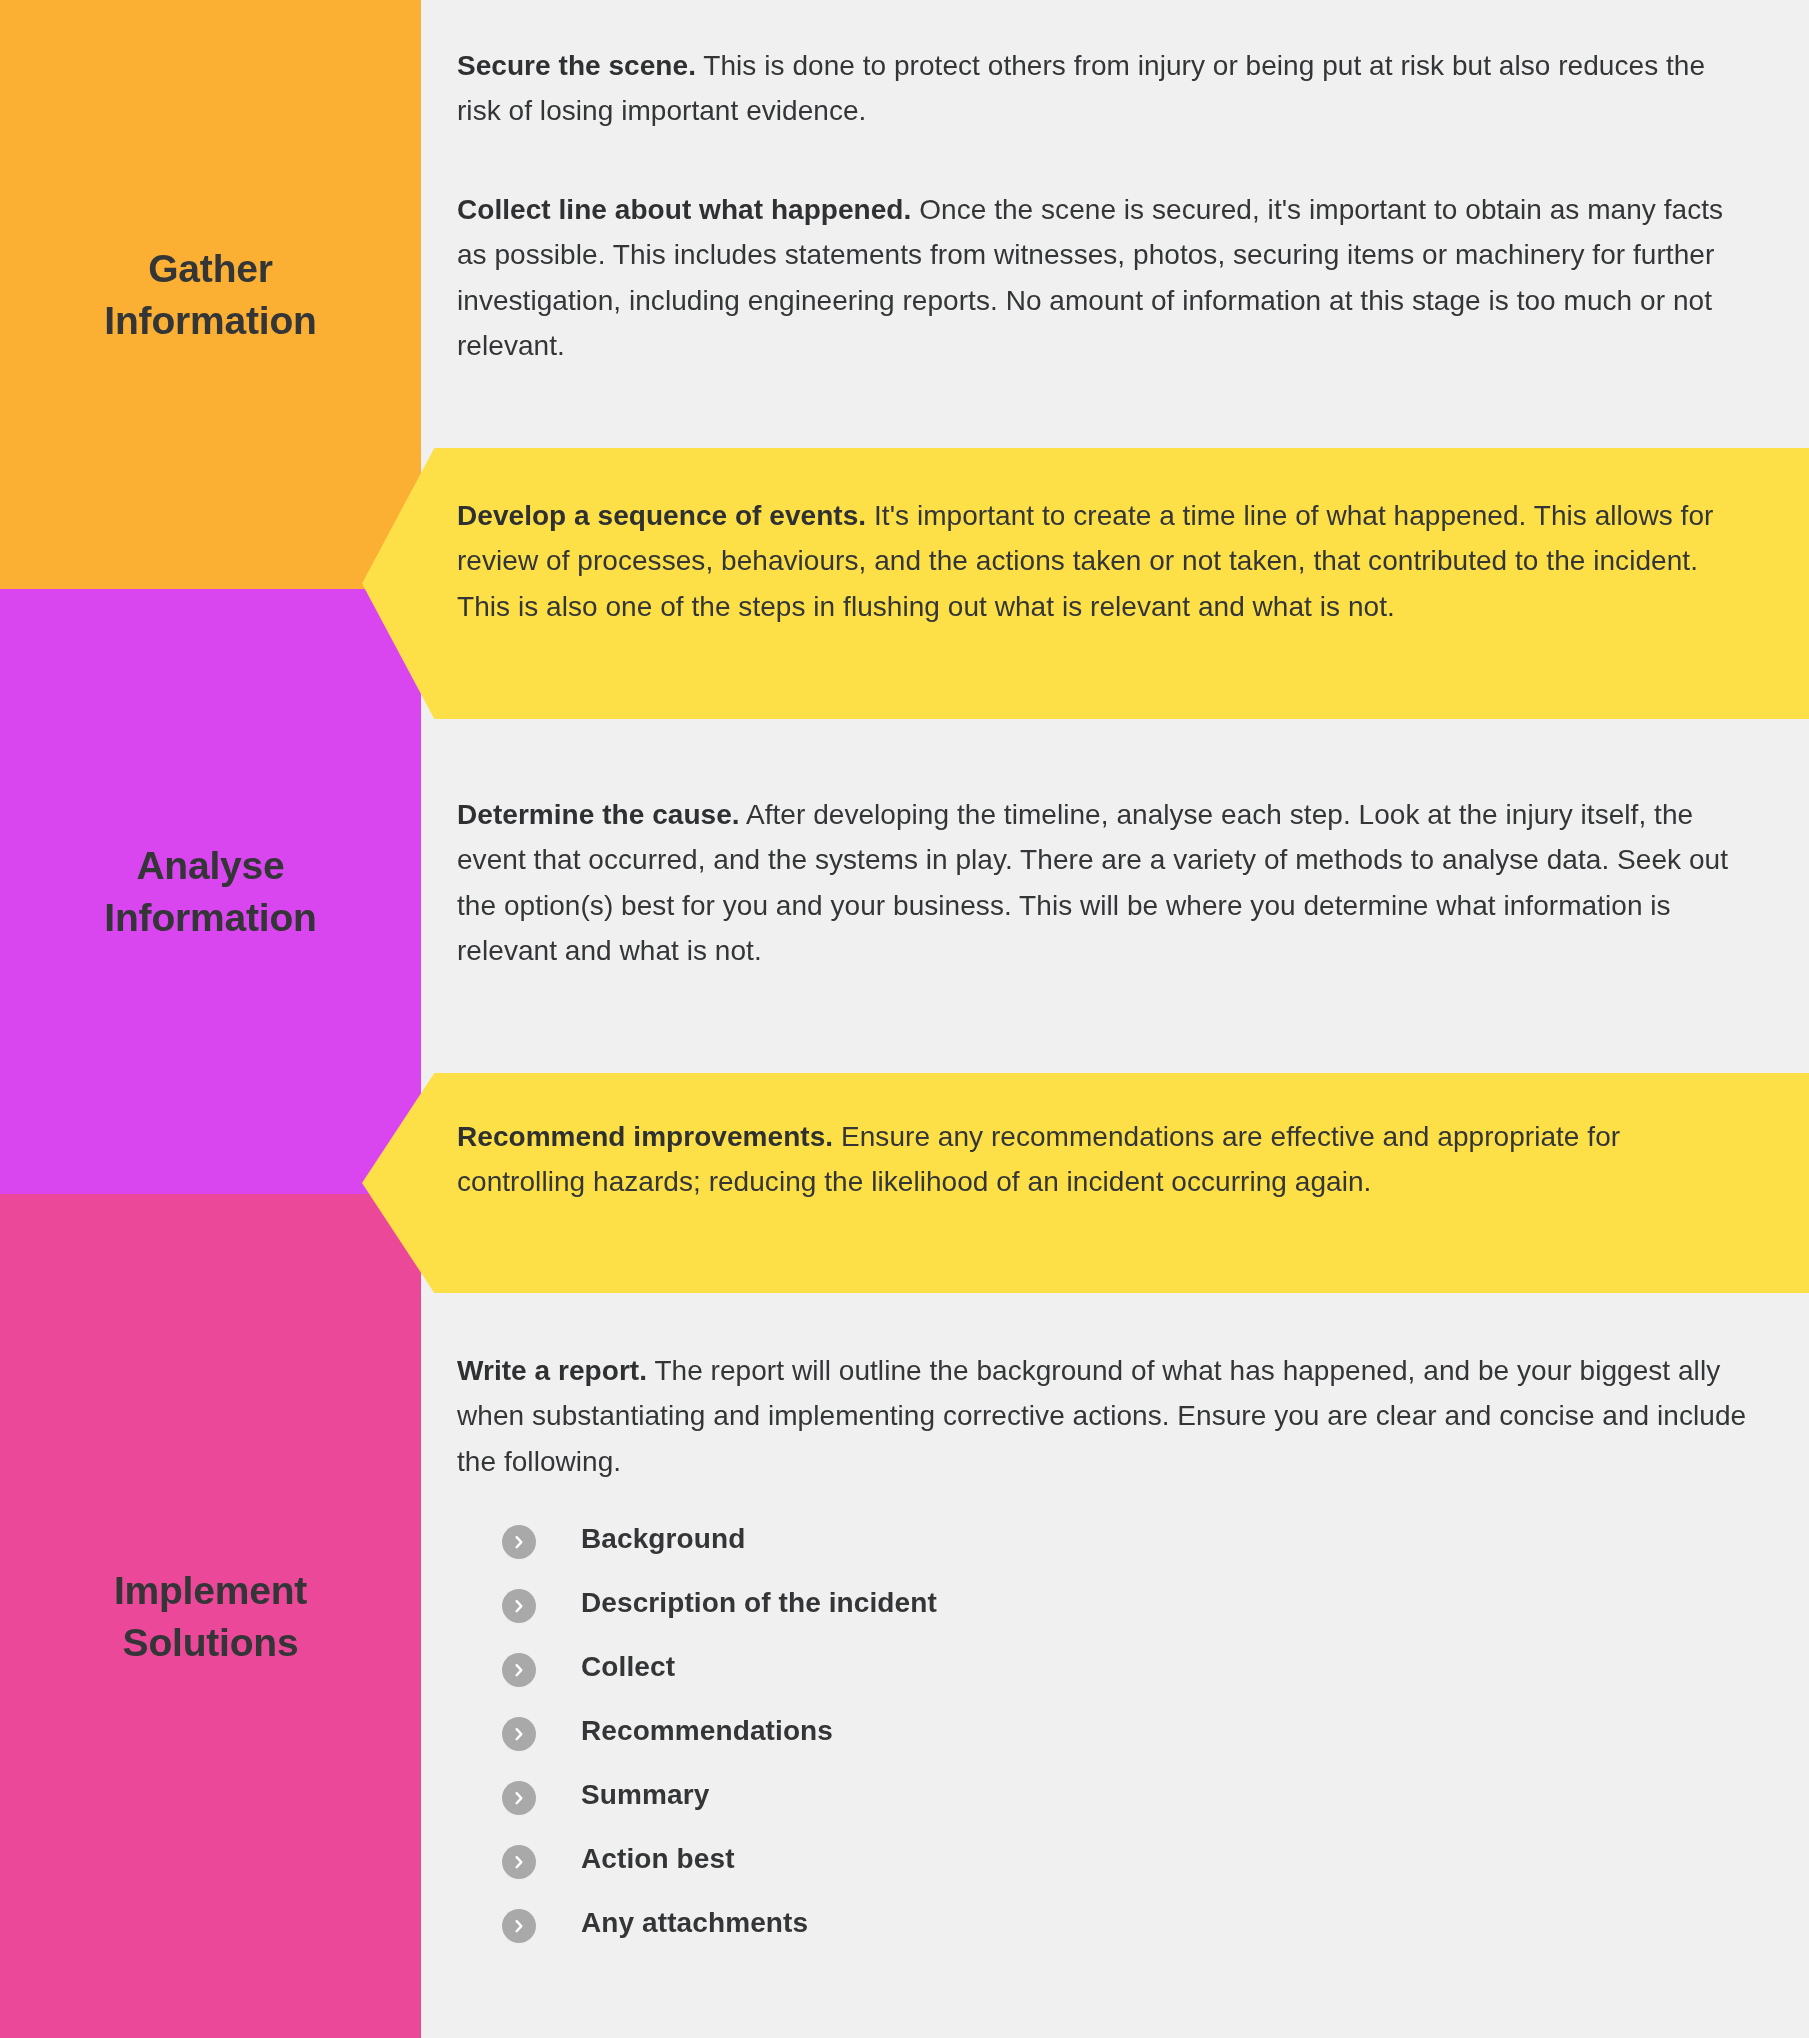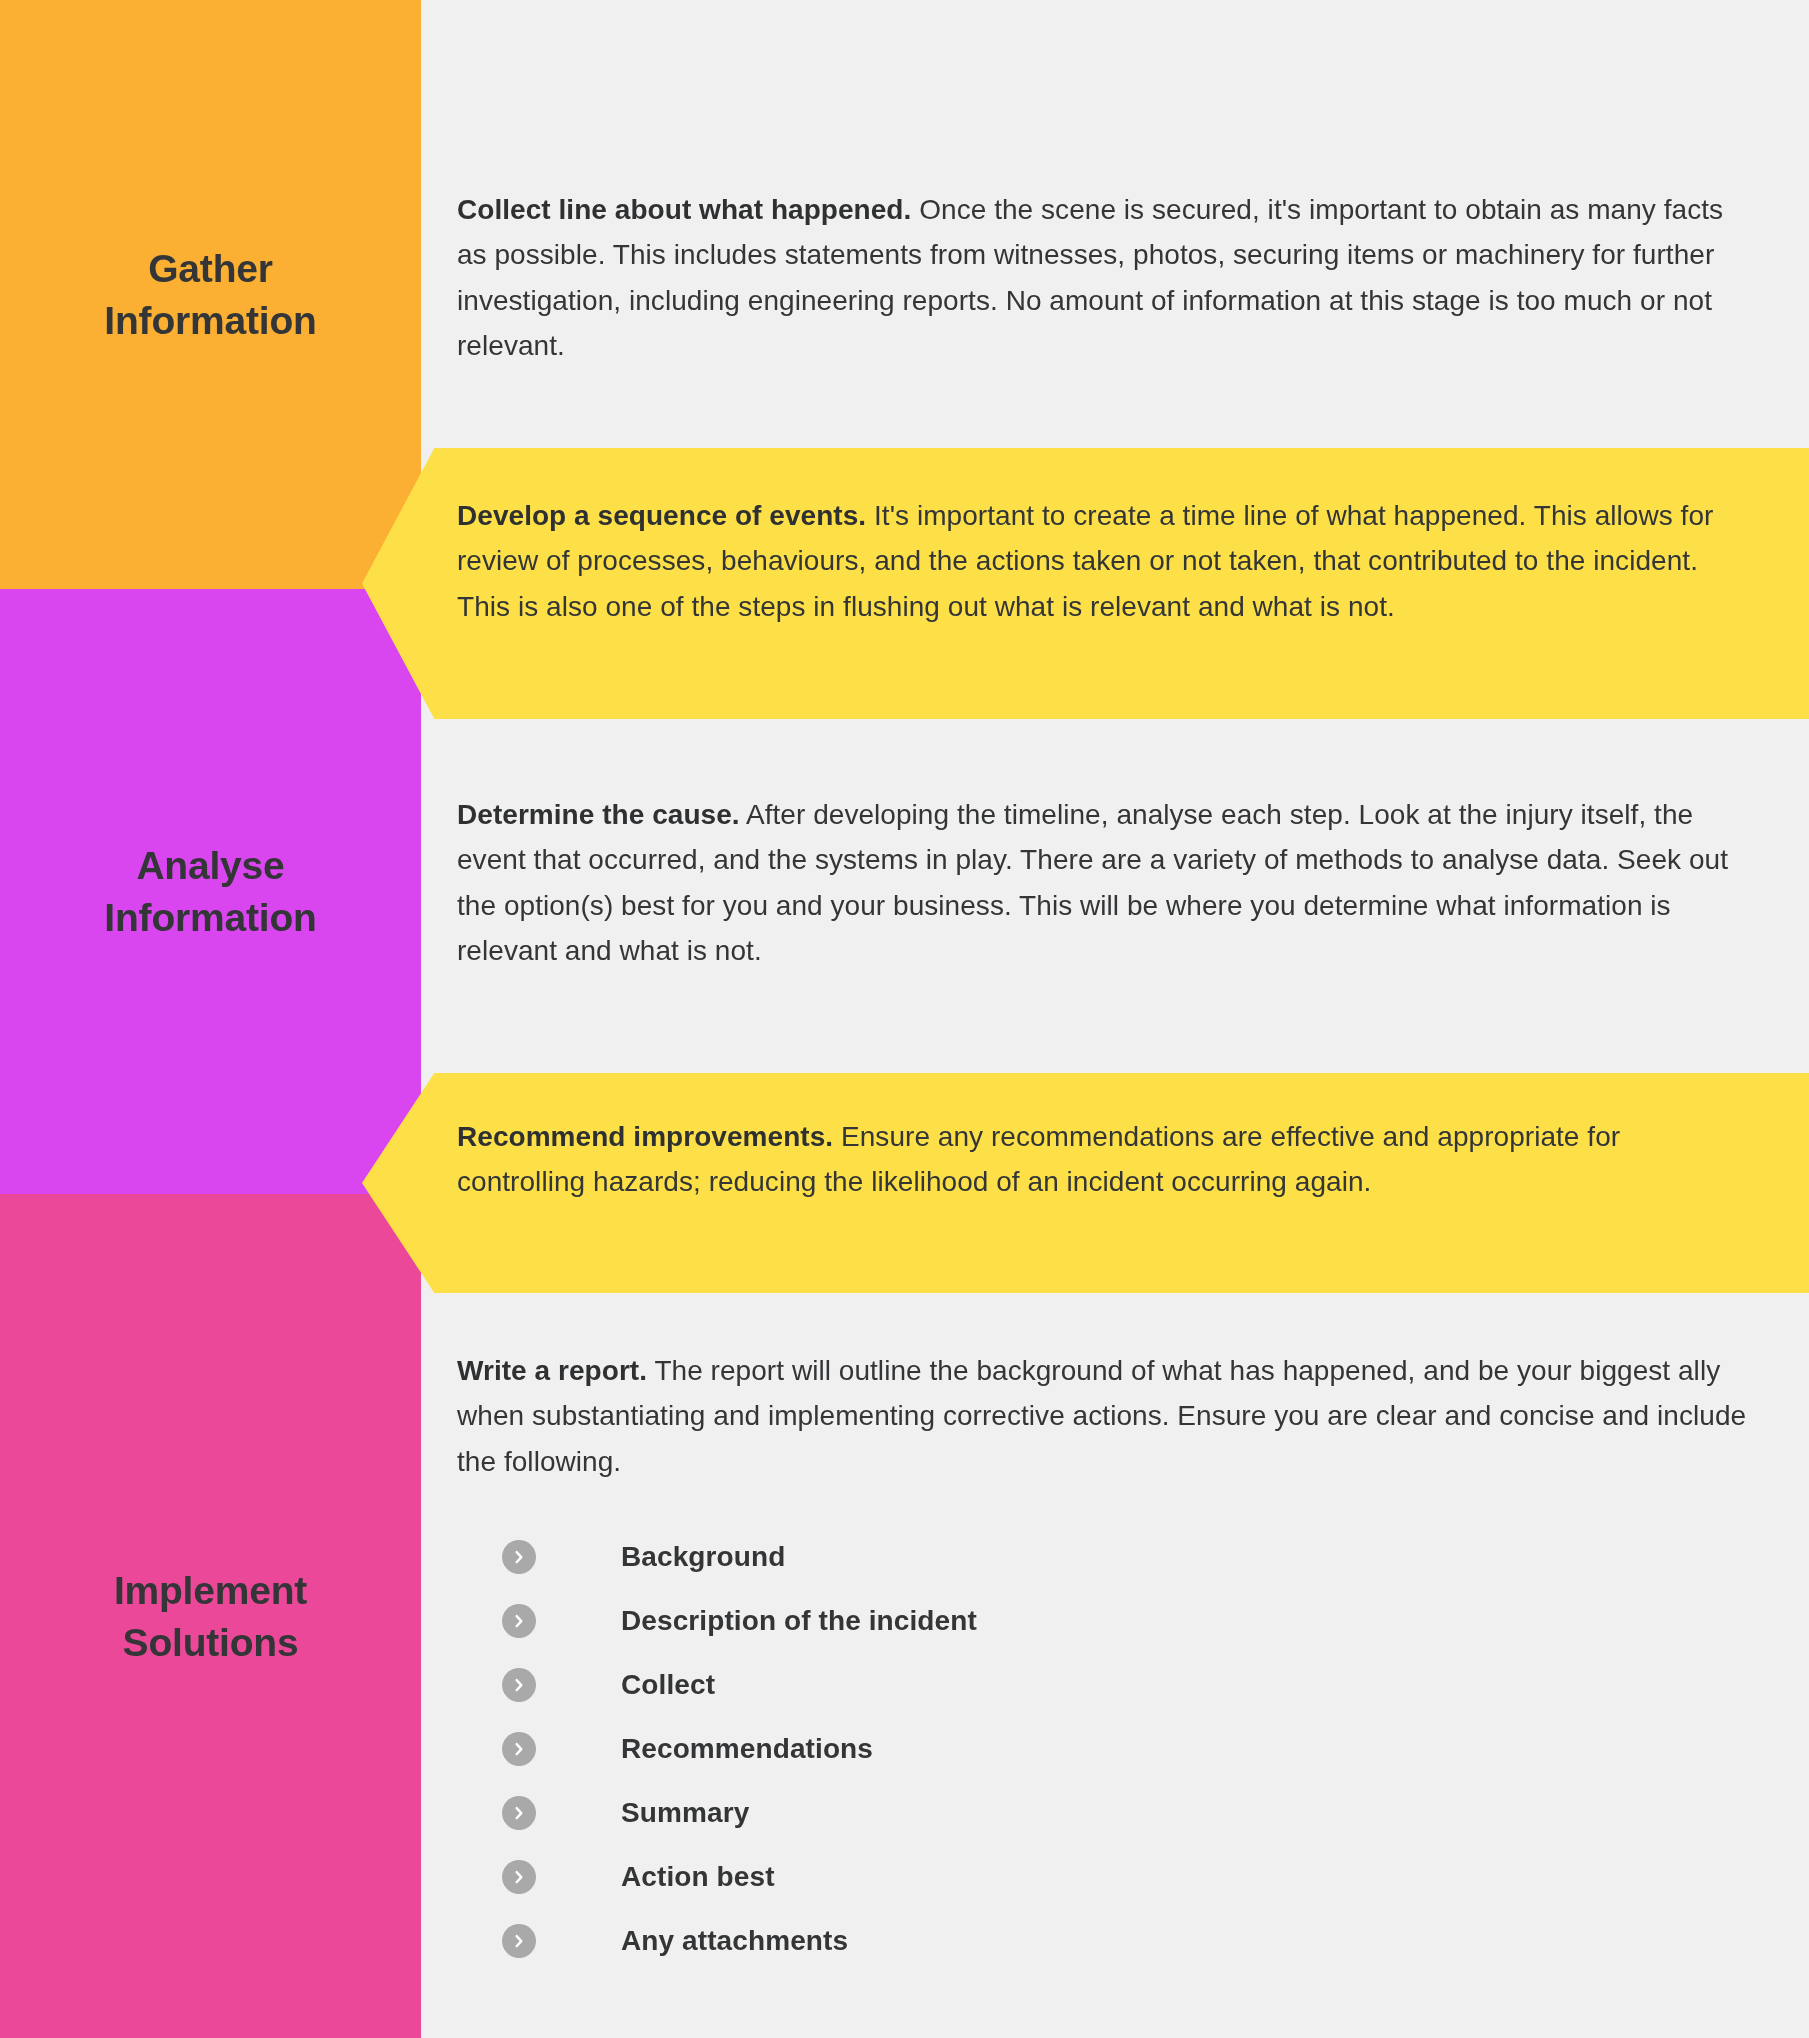--- a/index.html
+++ b/index.html
@@ -162,6 +162,9 @@
 
   <div class="content">
 
+    <div class="block block-plain" style="top: 43px;">
+      <p class="para"><b>Secure the scene.</b><span> This is done to protect others from injury or being put at risk but also reduces the risk of losing important evidence.</span></p>
+    </div>
 
     <div class="block block-plain" style="top: 187px;">
       <p class="para"><b>Collect line about what happened.</b><span> Once the scene is secured, it's important to obtain as many facts as possible. This includes statements from witnesses, photos, securing items or machinery for further investigation, including engineering reports. No amount of information at this stage is too much or not relevant.</span></p>

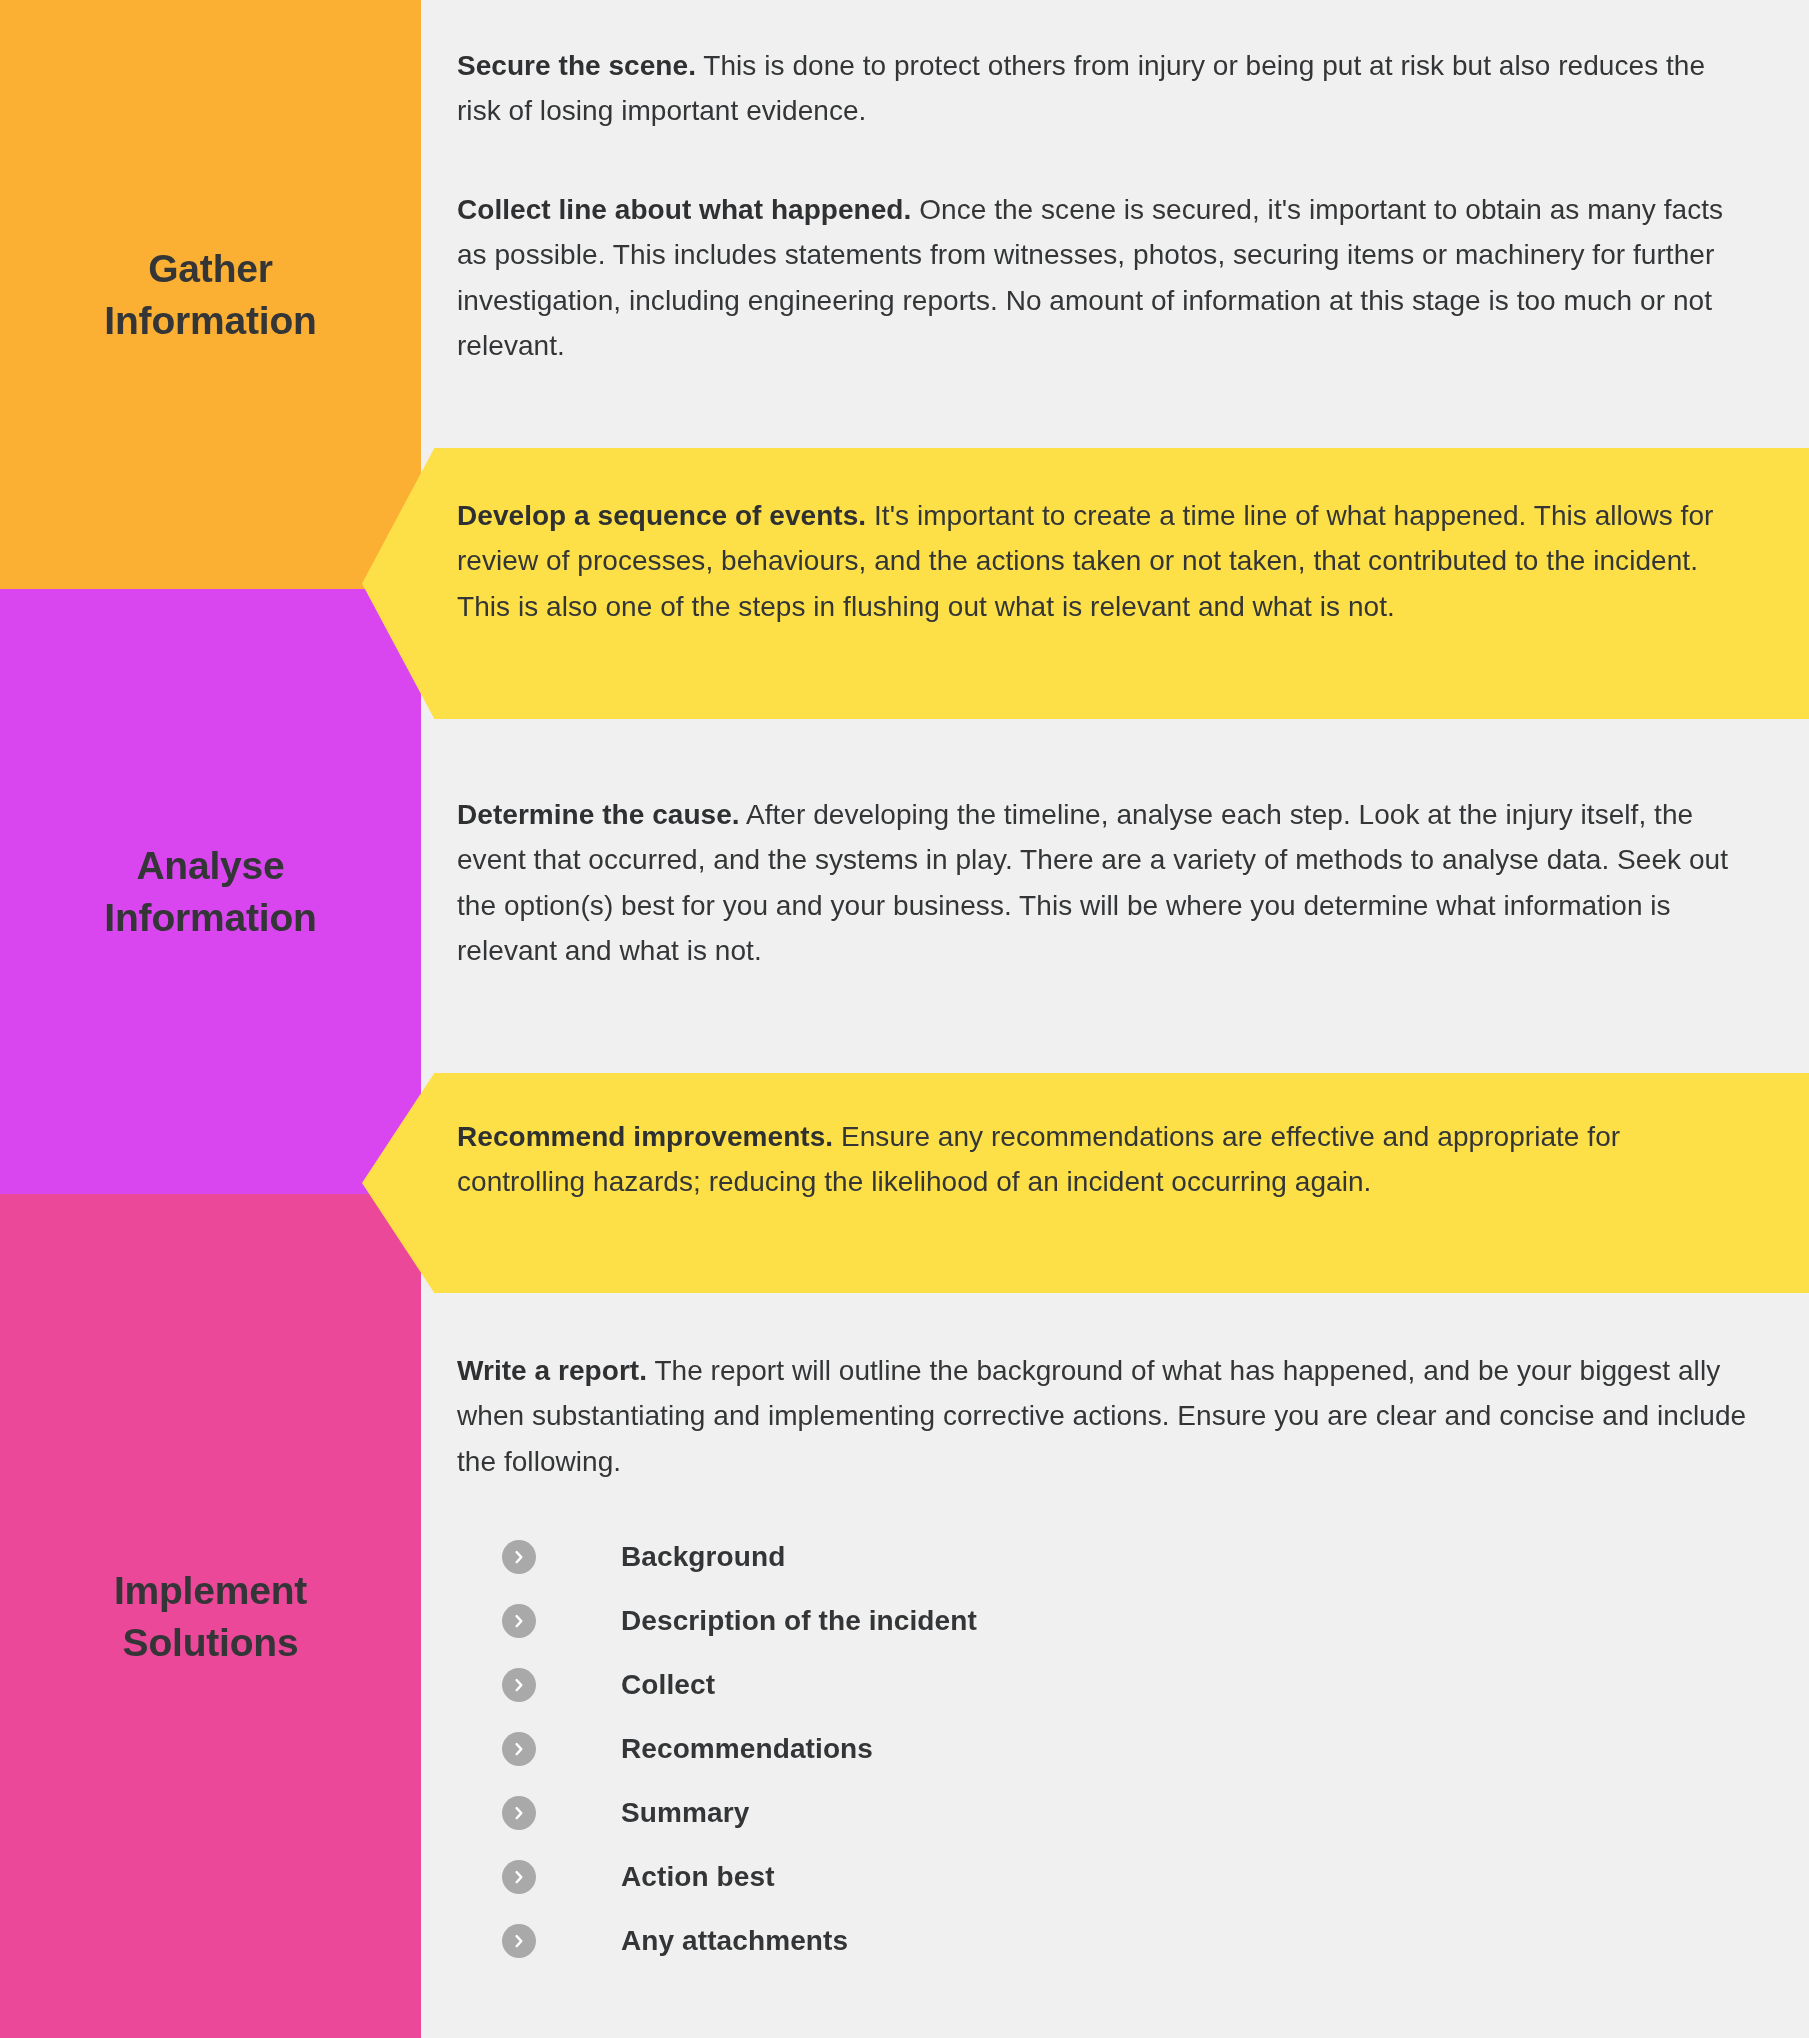--- a/index.html
+++ b/index.html
@@ -110,9 +110,7 @@
   }
   .bullet-row {
     display: flex;
-    align-items: center;
     height: 64px;
-    gap: 40px;
   }
   .bullet-icon {
     flex: 0 0 auto;

